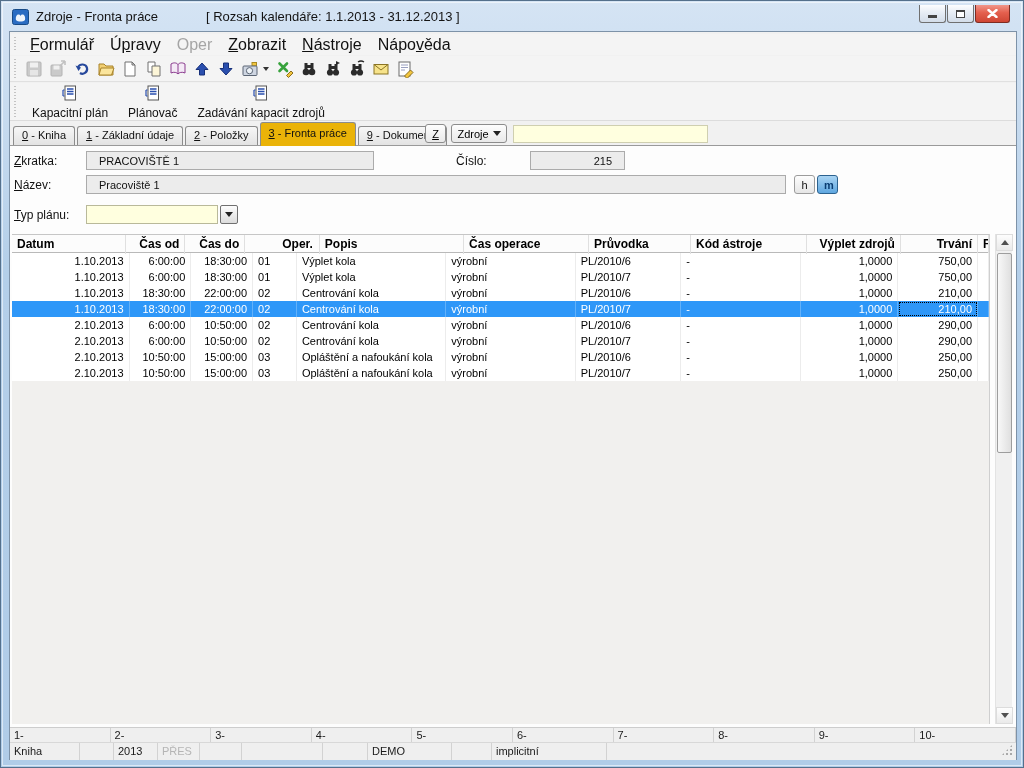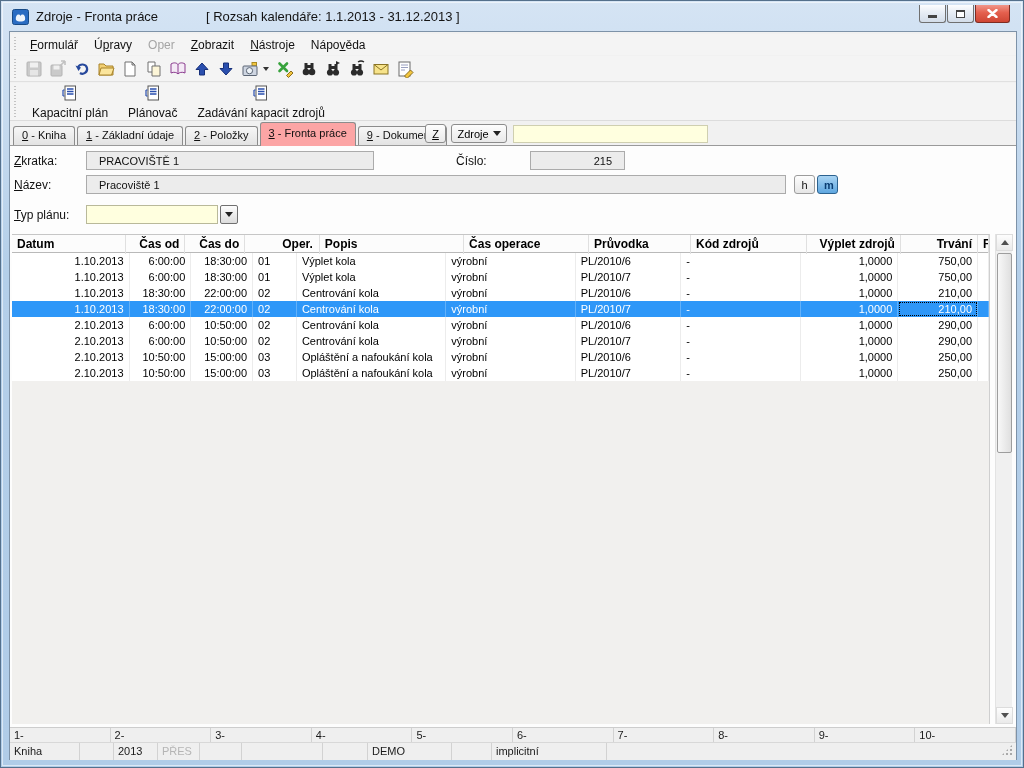--- a/index.html
+++ b/index.html
@@ -24,7 +24,7 @@
   .grip{width:5px;align-self:stretch;margin:3px 4px 3px 3px;
     background-image:repeating-linear-gradient(#c3c3c3 0 1px,transparent 1px 3px);background-size:2px 100%;background-repeat:no-repeat;background-position:1px 0;}
   
-  .menubar{position:absolute;left:0;top:2px;right:0;height:21px;display:flex;align-items:center;background:#f4f4f4;font-size:12px;}
+  .menubar{position:absolute;left:0;top:2px;right:0;height:21px;display:flex;align-items:center;background:#f4f4f4;font-size:16px;}
   .menu-item{padding:2px 8px;color:#111;cursor:default;}
   .menu-item.disabled{color:#a5a5a5;}
   

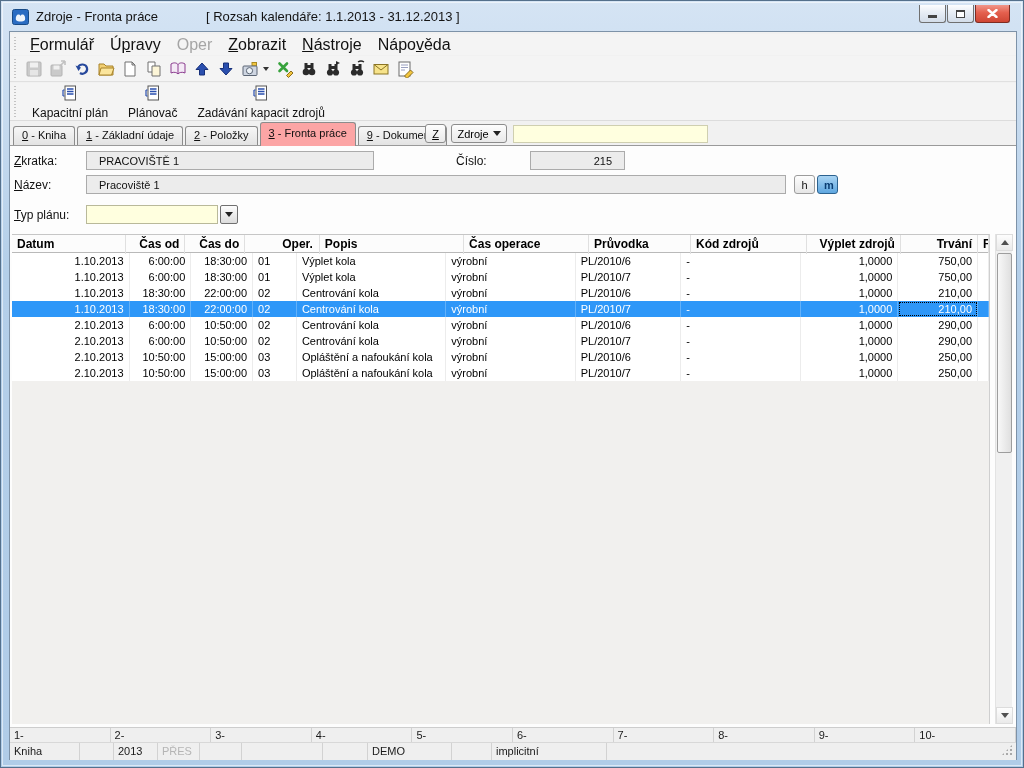--- a/index.html
+++ b/index.html
@@ -41,7 +41,7 @@
   .tabrow{position:absolute;left:0;top:90px;right:0;height:23px;display:flex;align-items:flex-end;padding-left:3px;}
   .tab{height:19px;line-height:17px;padding:0 8px;font-size:11px;color:#111;background:linear-gradient(#f7f7f7,#e3e3e3);
     border:1px solid #8c8c8c;border-bottom:none;border-radius:3px 3px 0 0;margin-right:2px;cursor:default;white-space:nowrap;}
-  .tab.active{height:24px;line-height:21px;background:#fca5a5;position:relative;z-index:5;margin-bottom:-1px;}
+  .tab.active{height:24px;line-height:21px;background:#eab308;position:relative;z-index:5;margin-bottom:-1px;}
   .zbtn{position:absolute;left:415px;top:2px;width:21px;height:19px;font-size:11px;text-align:center;line-height:17px;
     background:linear-gradient(#fdfdfd,#e9e9e9);border:1px solid #8c8c8c;border-radius:3px;cursor:default;}
   .filterbtn{position:absolute;left:441px;top:2px;width:56px;height:19px;font-size:11px;display:flex;align-items:center;justify-content:center;gap:4px;

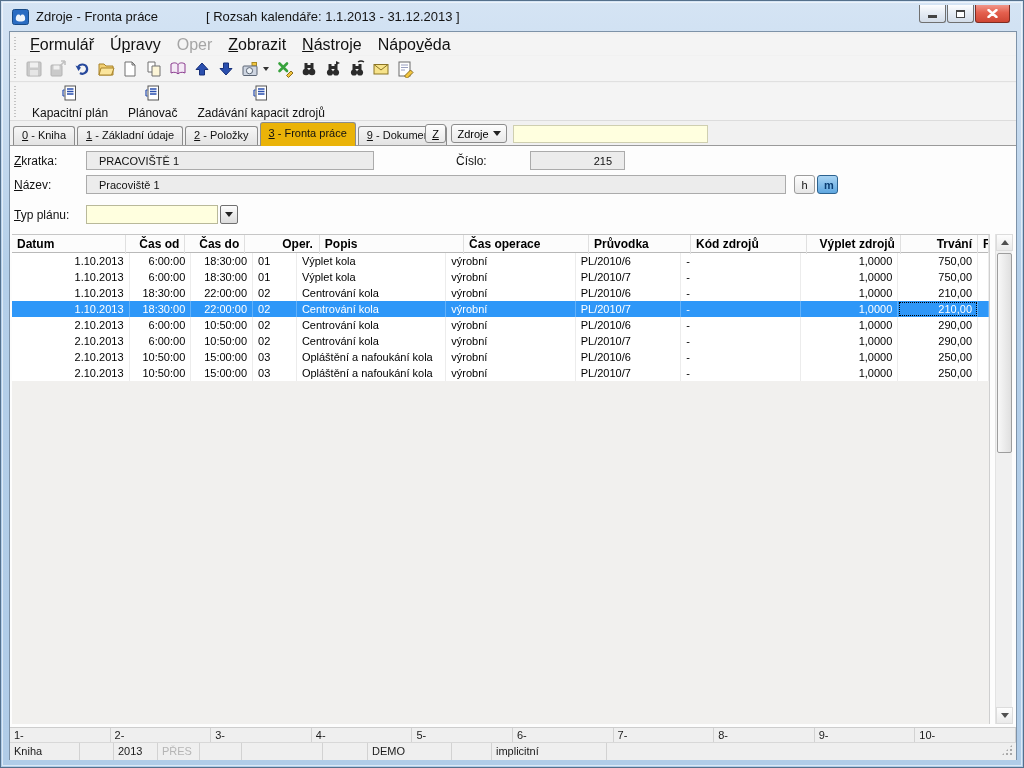--- a/index.html
+++ b/index.html
@@ -346,7 +346,7 @@
             <div class="th" style="width: 150px; text-align: left;">Popis</div>
             <div class="th" style="width: 130px; text-align: left;">Čas operace</div>
             <div class="th" style="width: 106px; text-align: left;">Průvodka</div>
-            <div class="th" style="width: 120px; text-align: left;">Kód zdrojů</div>
+            <div class="th" style="width: 120px; text-align: left;">Kód ástroje</div>
             <div class="th" style="width: 98px; text-align: right;">Výplet zdrojů</div>
             <div class="th" style="width: 80px; text-align: right;">Trvání</div>
             <div class="th" style="width: 8px; text-align: left;">F</div>

